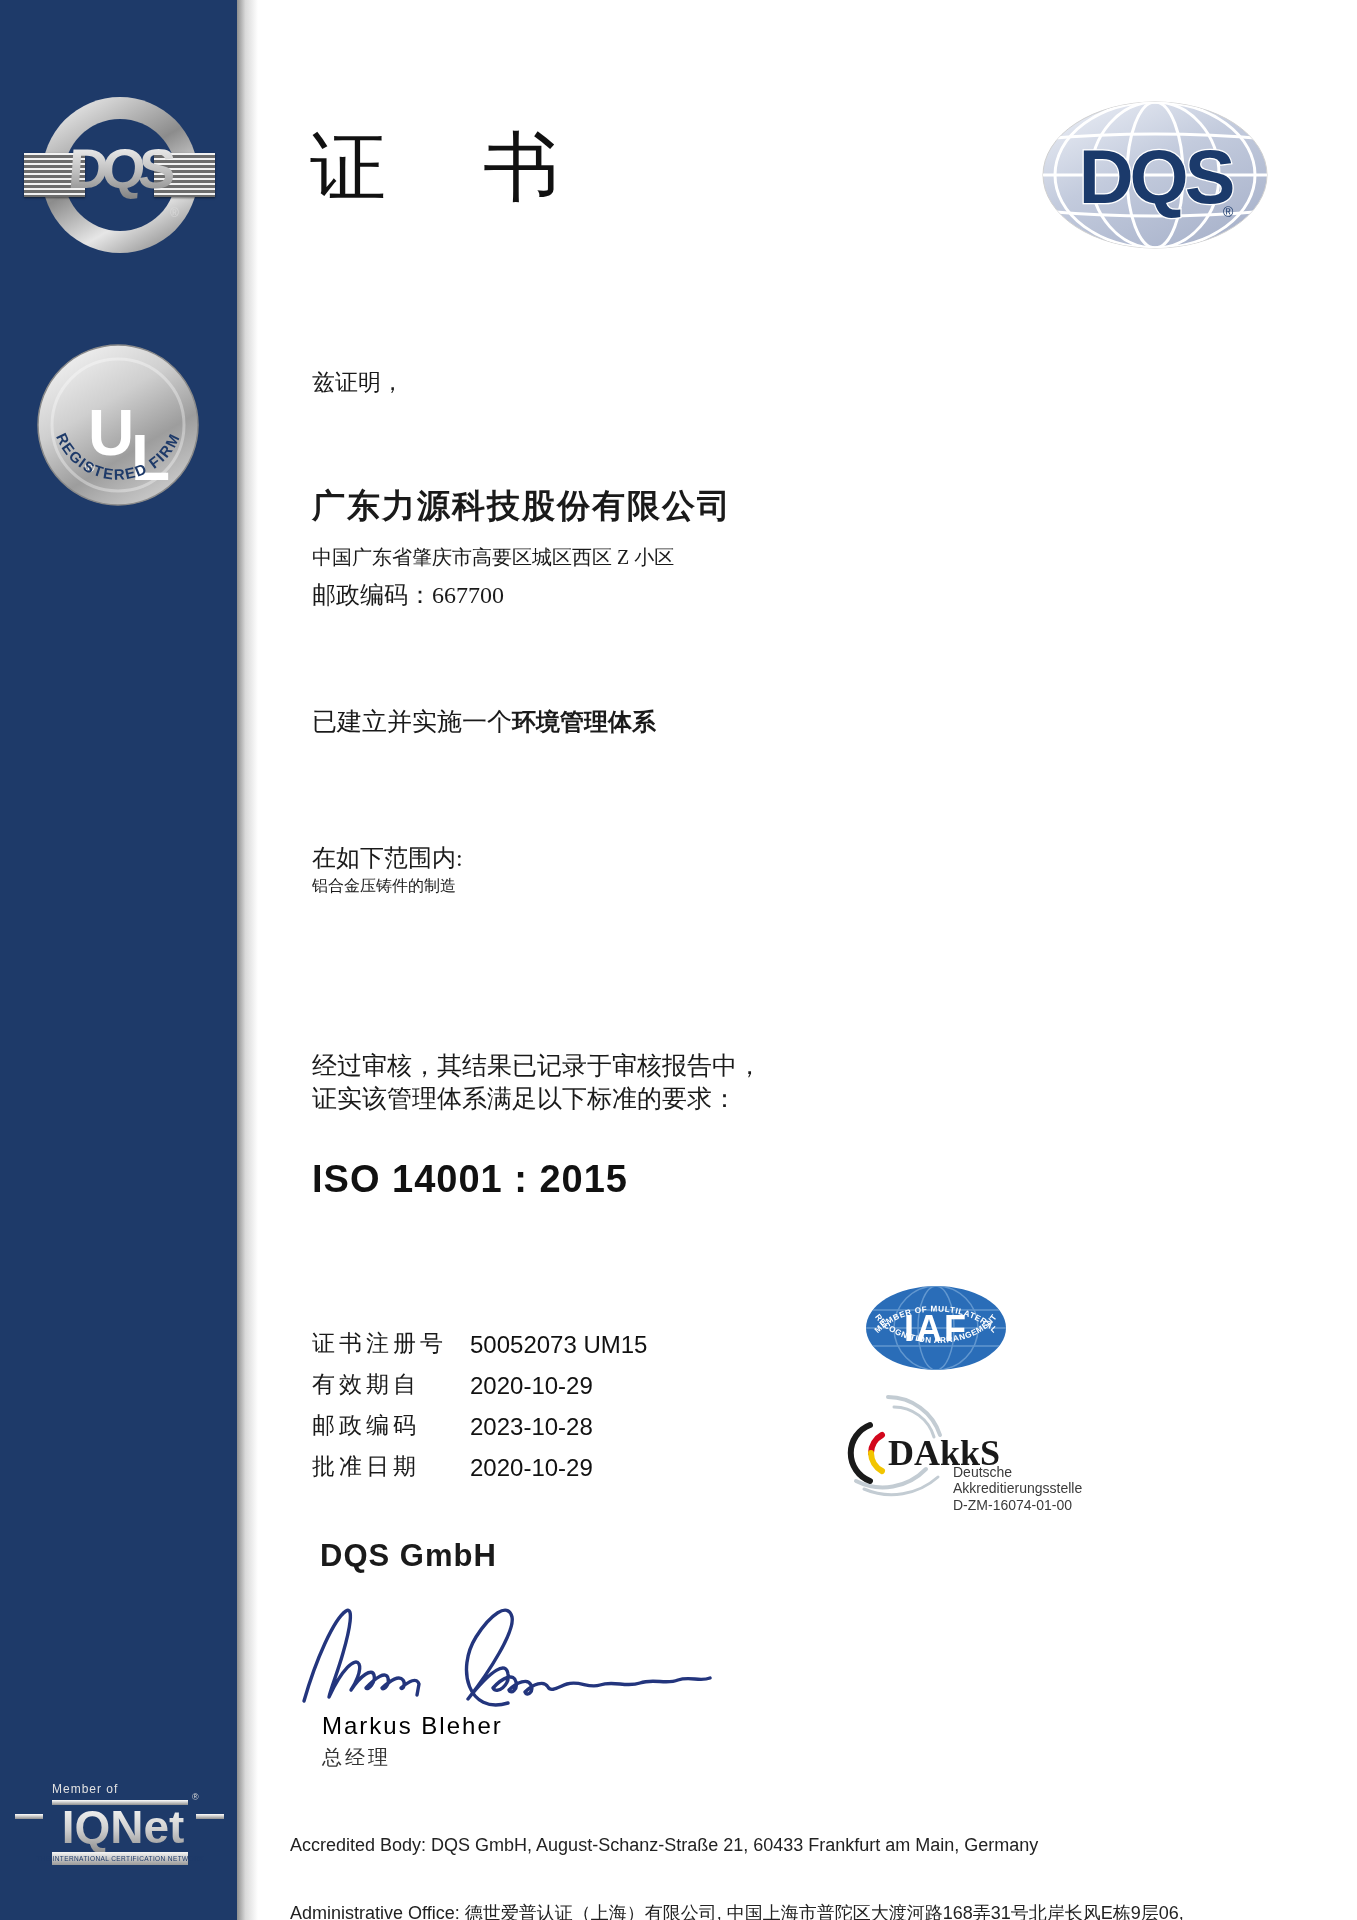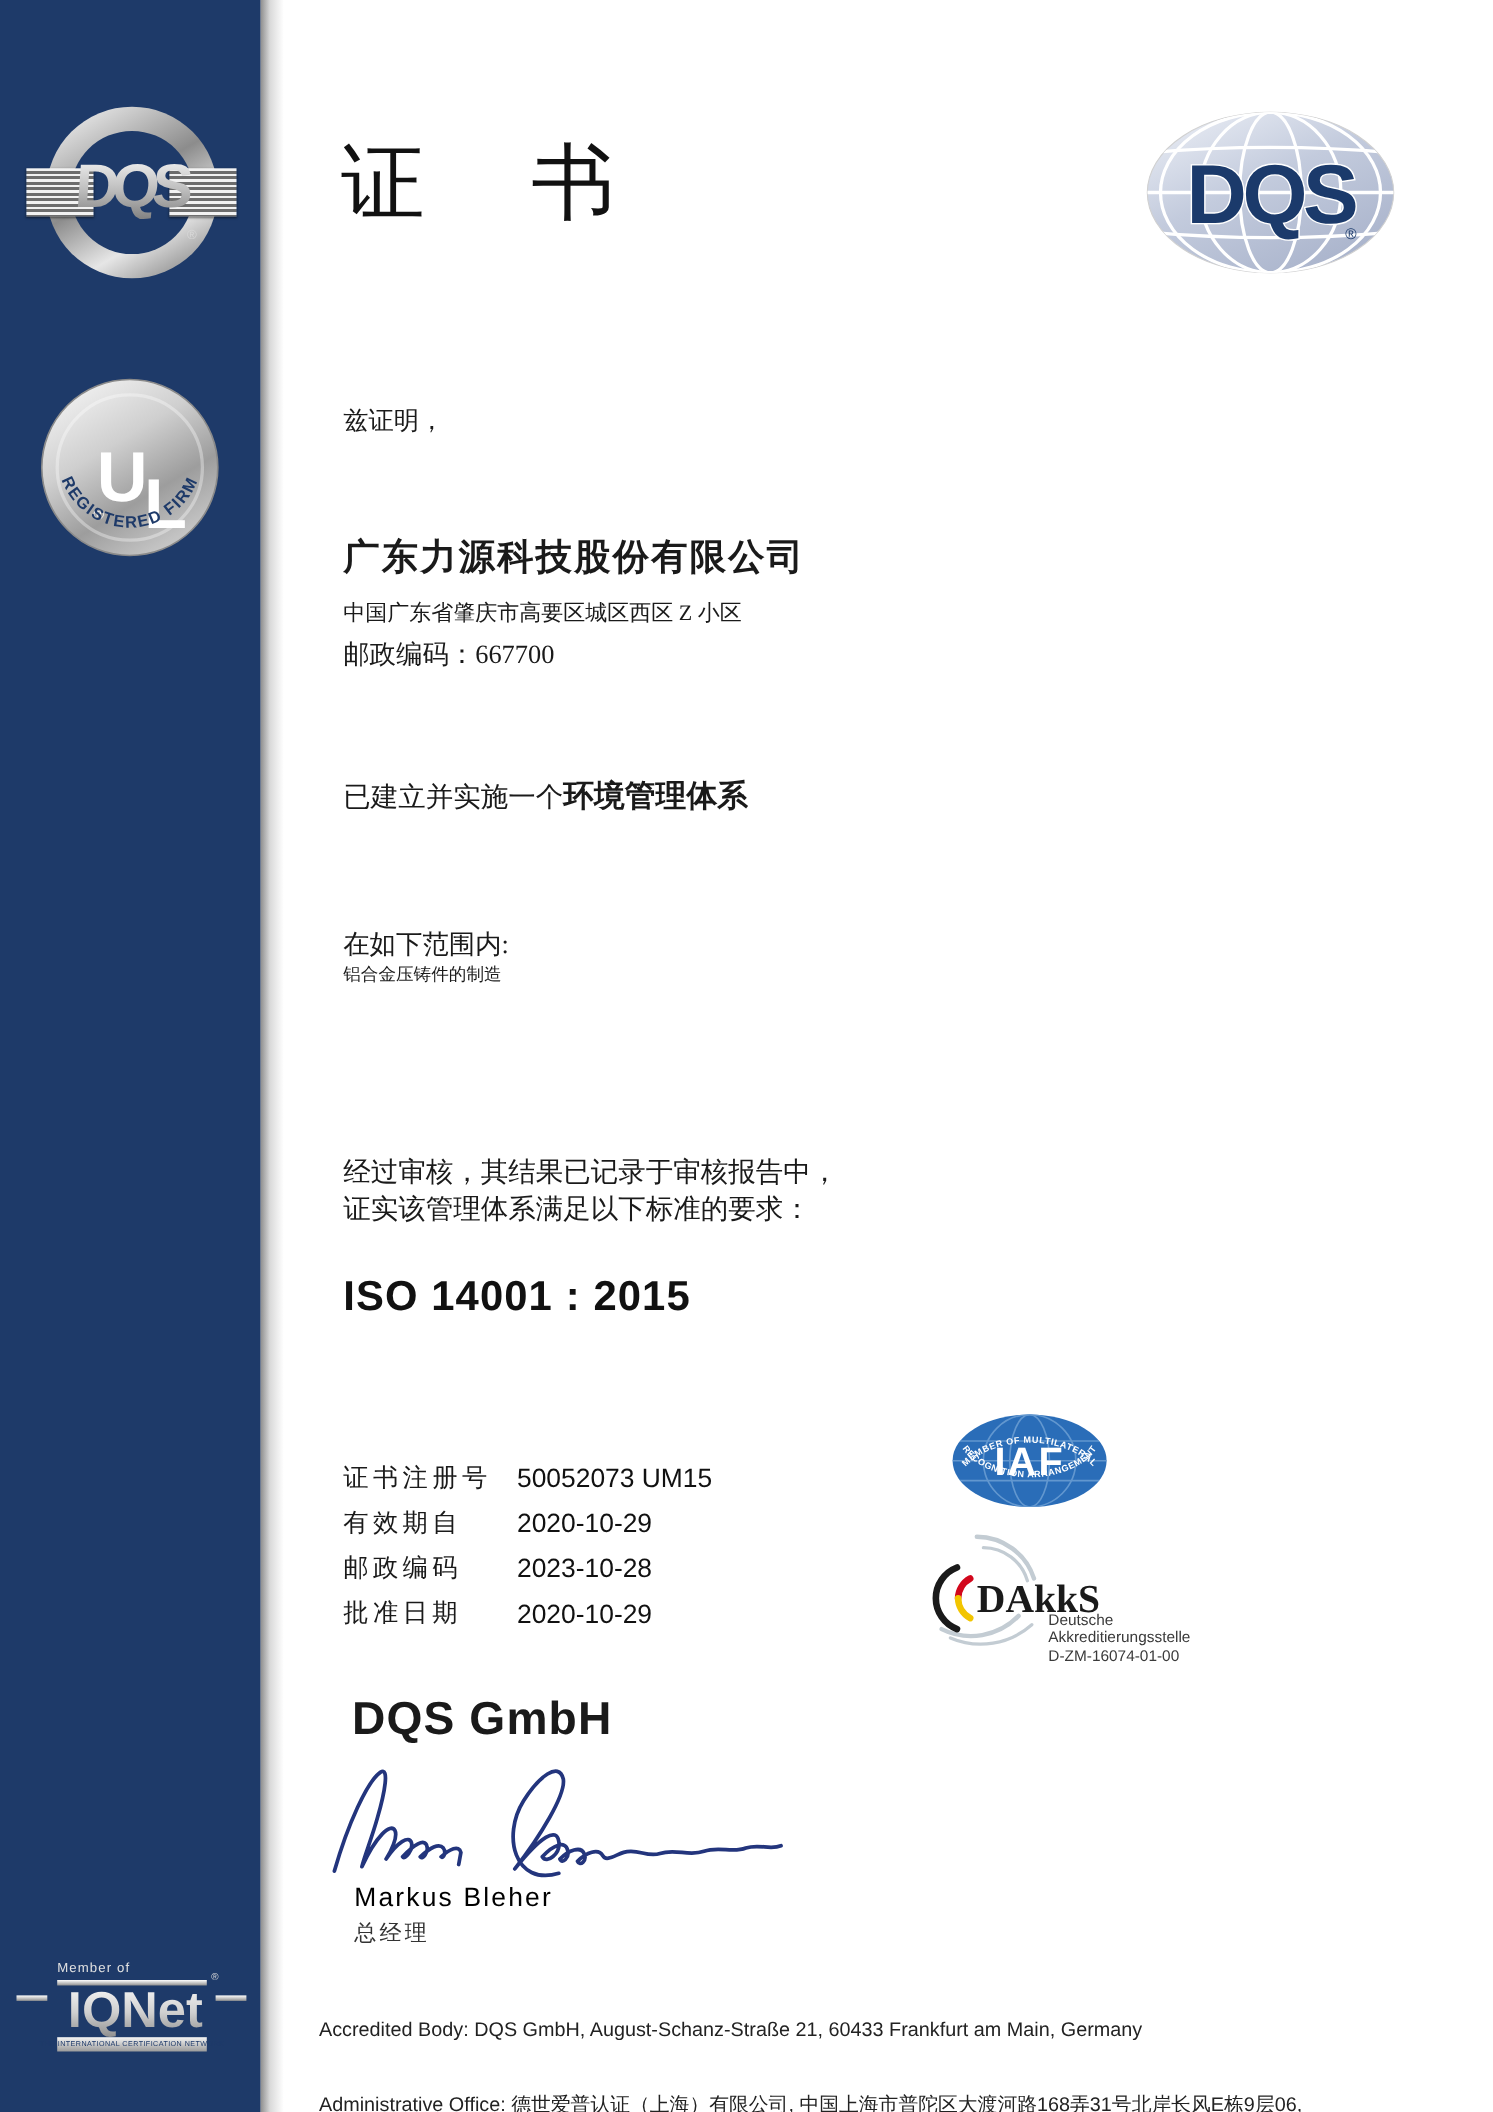--- a/index.html
+++ b/index.html
@@ -47,7 +47,7 @@
   .addr1{left:312px;top:544px;font-size:20px;}
   .addr2{left:312px;top:579px;font-size:24px;}
   .statement{left:312px;top:705px;font-size:25px;}
-  .statement b{font-family:Liberation Mono, monospace;font-size:28px;margin-top:40px;}
+  .statement b{font-family:Liberation Mono, monospace;font-size:24px;margin-top:40px;}
   .scope-label{left:312px;top:842px;font-size:24px;}
   .scope-text{left:312px;top:876px;font-size:16px;}
   .audit1{left:312px;top:1049px;font-size:25px;}

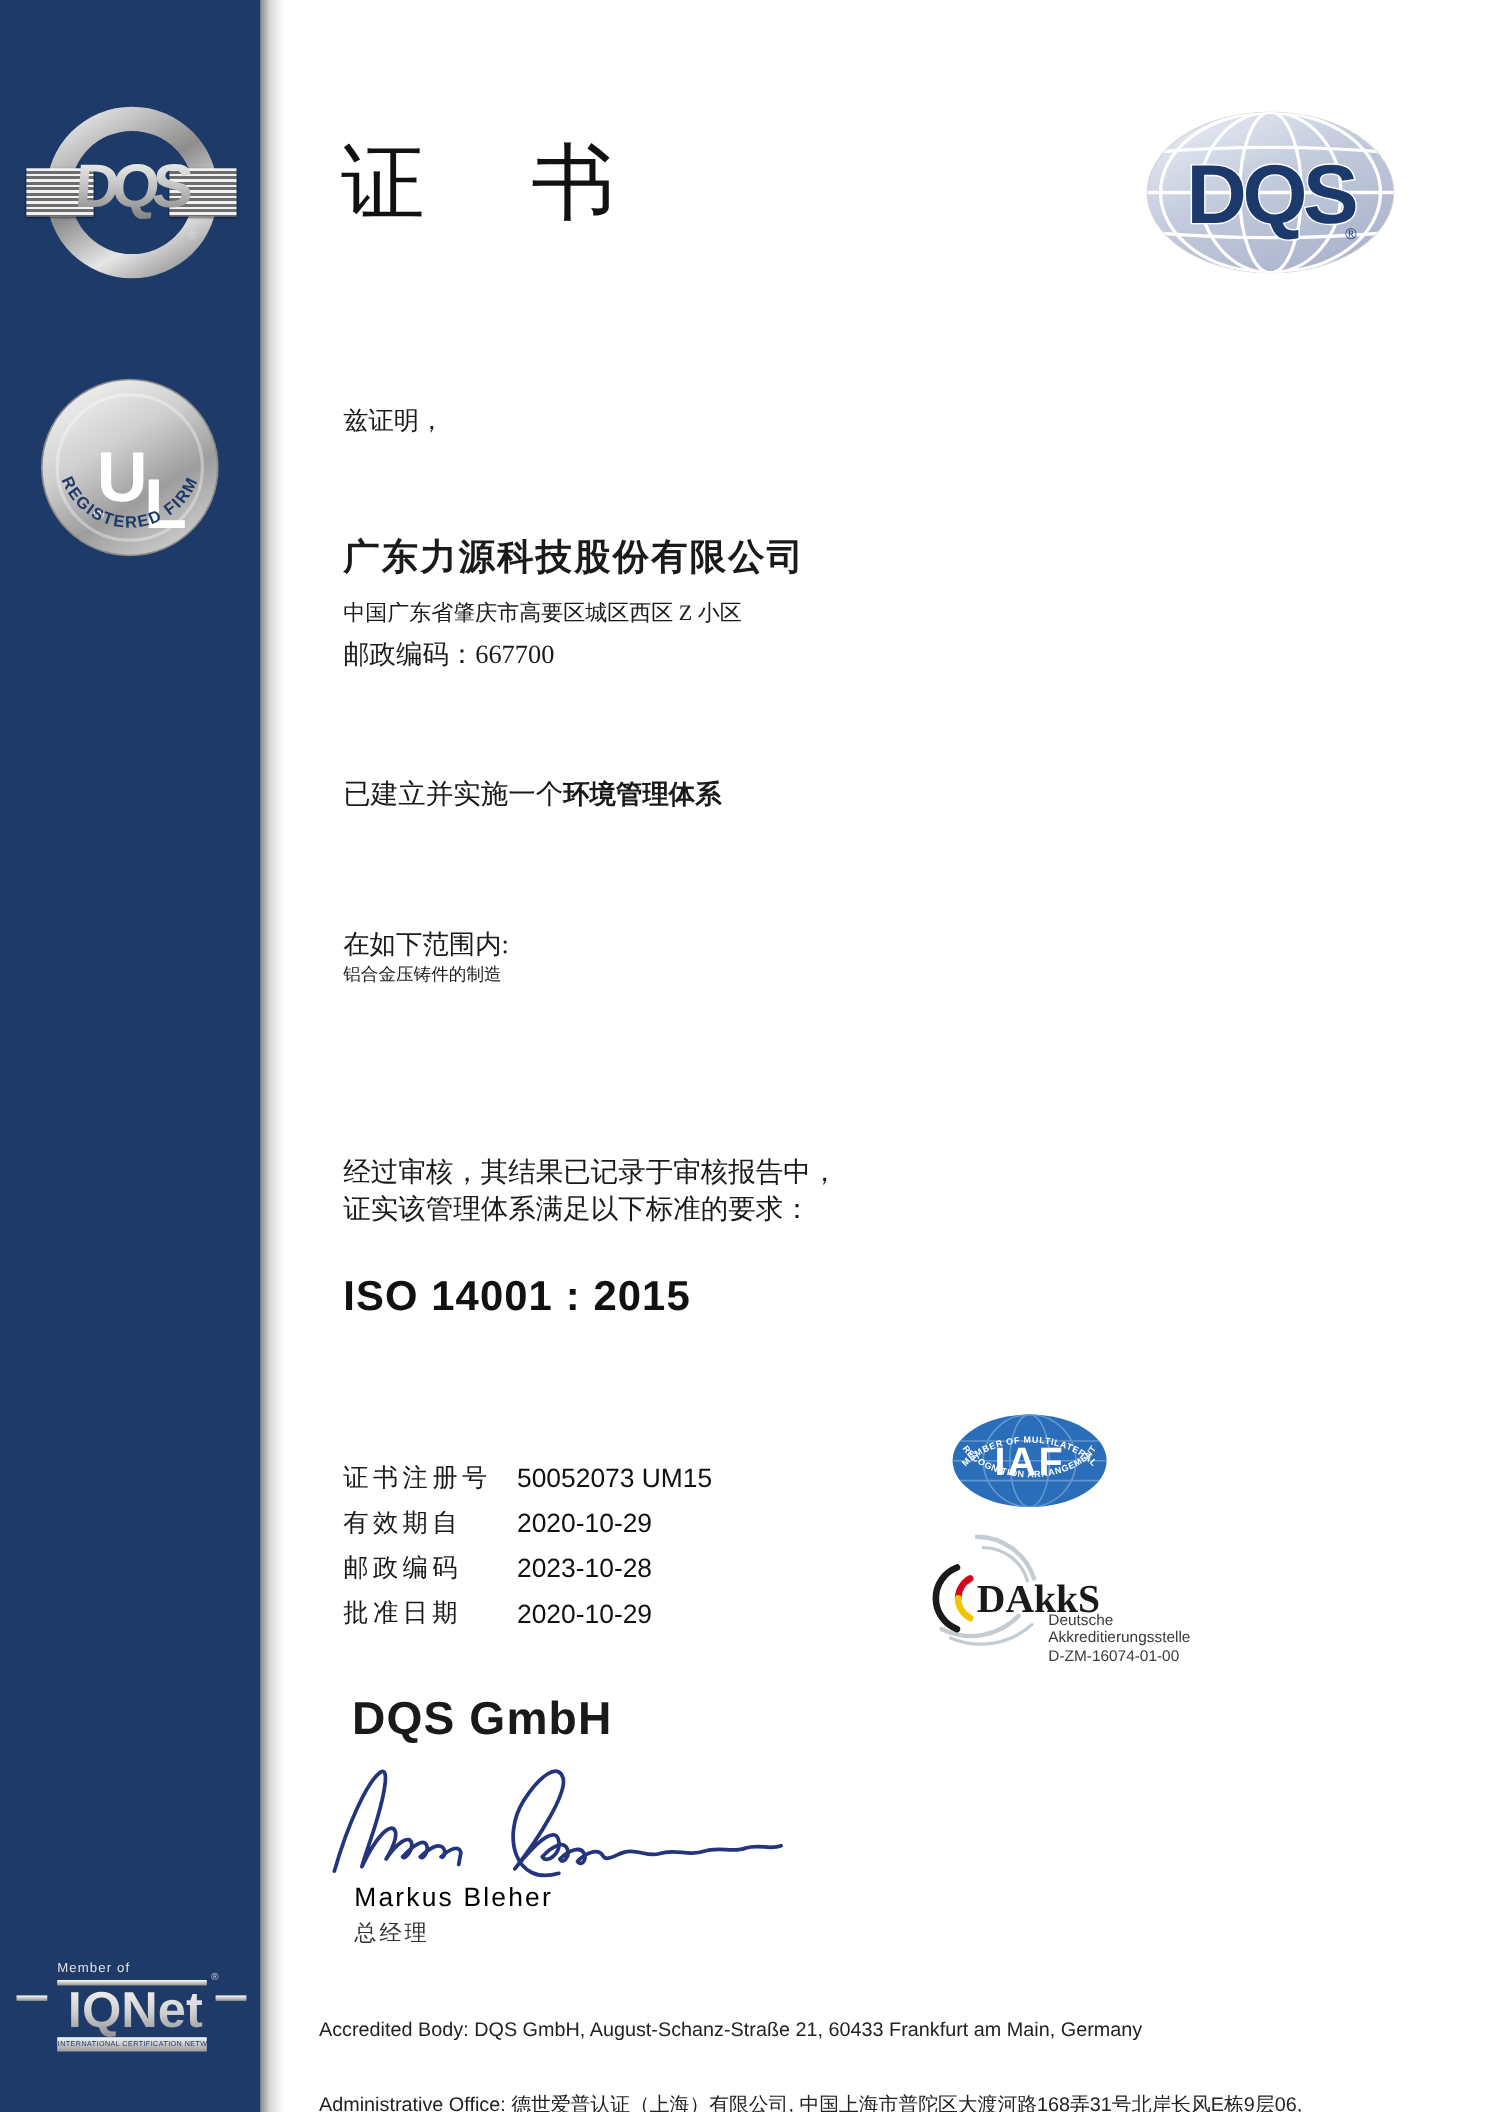--- a/index.html
+++ b/index.html
@@ -58,7 +58,7 @@
   .detail-row{display:flex;height:41px;align-items:flex-end;}
   .detail-label{width:158px;font-size:23px;letter-spacing:4px;}
   .detail-value{font-family:"Liberation Sans",sans-serif;font-size:24px;color:#111;}
-  .issuer{left:320px;top:1538px;font-size:42px;font-weight:bold;
+  .issuer{left:320px;top:1538px;font-size:31px;font-weight:bold;
         font-family:"Liberation Sans",sans-serif;letter-spacing:1px;}
   .signature{left:300px;top:1585px;}
   .signer{left:322px;top:1712px;font-size:24px;font-family:"Liberation Sans",sans-serif;

